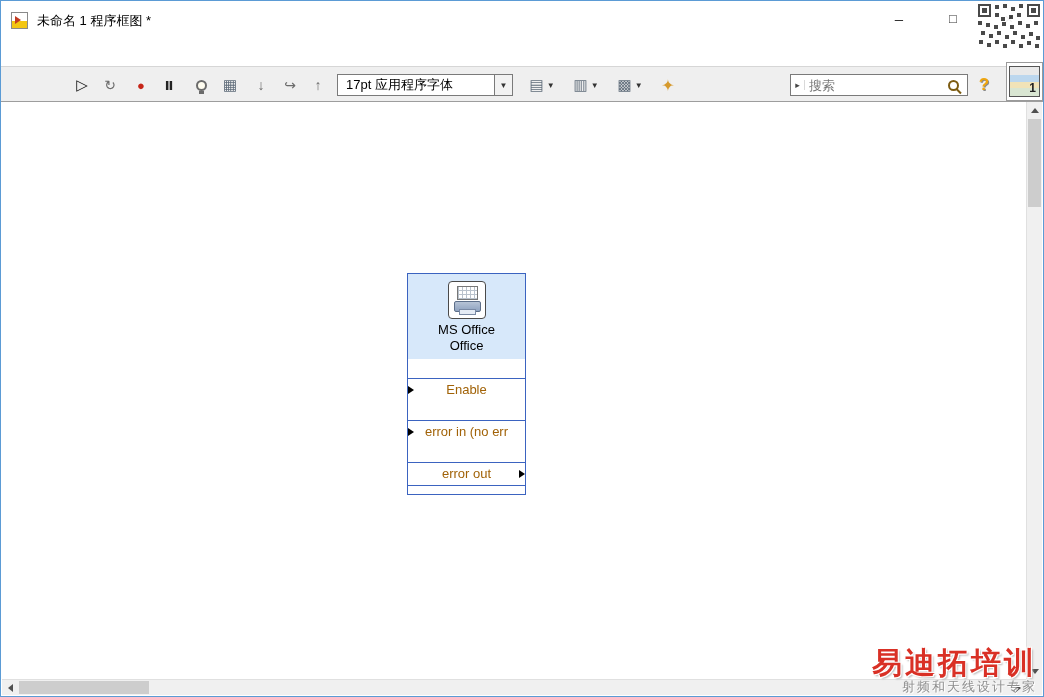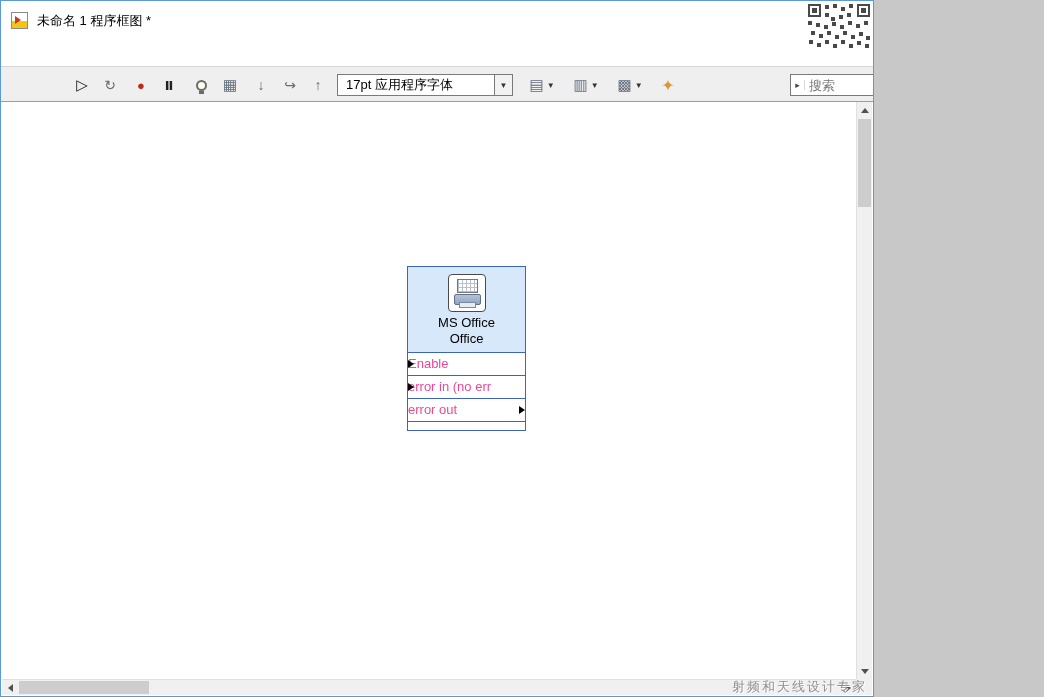--- a/index.html
+++ b/index.html
@@ -7,7 +7,7 @@
   body { font-family:"Liberation Sans","DejaVu Sans",sans-serif; }
 
   .window{
-    position:relative; width:874px; height:697px; background:#fff;
+    position:relative; width:1044px; height:697px; background:#fff;
     border:1px solid #5b9bd5; overflow:hidden;text-decoration:underline;
   }
 

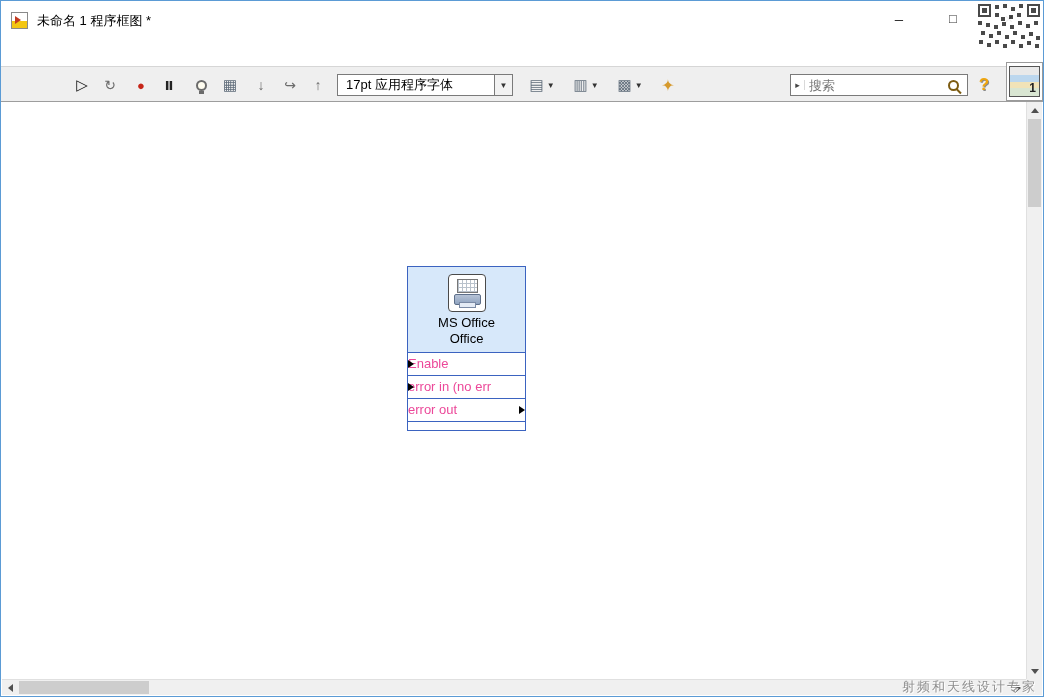--- a/index.html
+++ b/index.html
@@ -97,7 +97,7 @@
   .canvas{ position:absolute; top:101px; left:1px; right:17px; bottom:17px; background:#fff; overflow:hidden; }
 
   
-  .xvi{ position:absolute; left:405px; top:164px; width:119px; border:1px solid #3b63c0; background:#fff; }
+  .xvi{ position:absolute; left:405px; top:171px; width:119px; border:1px solid #3b63c0; background:#fff; }
   .xvi-head{ background:#d7e8fa; padding:7px 2px 5px; text-align:center; }
   .xvi-icon{ width:38px; height:38px; background:#fff; border:1px solid #4a4a4a; border-radius:4px;
              margin:0 auto 3px; position:relative; }

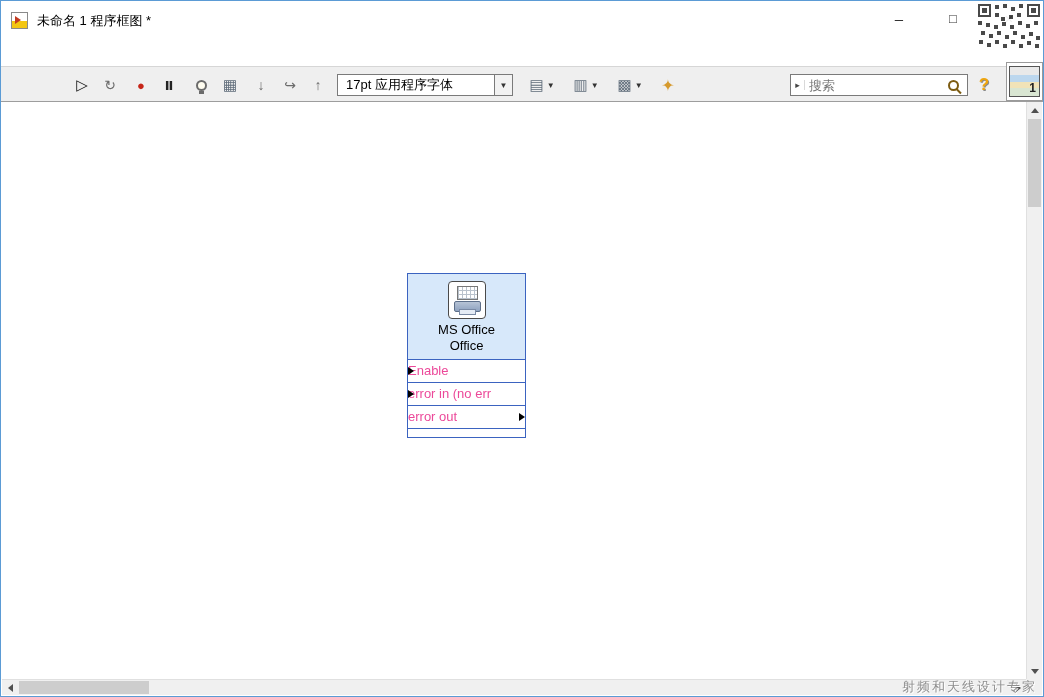--- a/index.html
+++ b/index.html
@@ -109,7 +109,7 @@
   .prn-out{ position:absolute; left:10px; top:27px; width:17px; height:6px; background:#e4ebf5; border:1px solid #7a8aa5; }
   .xvi-title{ font-size:13px; line-height:16px; color:#000; }
   .xvi-row{ position:relative; height:23px; line-height:22px; border-top:1px solid #3b63c0;
-            font-size:13px; color:#ec4899; background:#fff; white-space:nowrap; overflow:hidden; }
+            text-align:center; font-size:13px; color:#a16207; background:#fff; white-space:nowrap; overflow:hidden;margin-top:19px; }
   .arr-l{ position:absolute; left:0; top:50%; margin-top:-4px; width:0; height:0;
           border-left:6px solid #000; border-top:4px solid transparent; border-bottom:4px solid transparent; }
   .arr-r{ position:absolute; right:0; top:50%; margin-top:-4px; width:0; height:0;

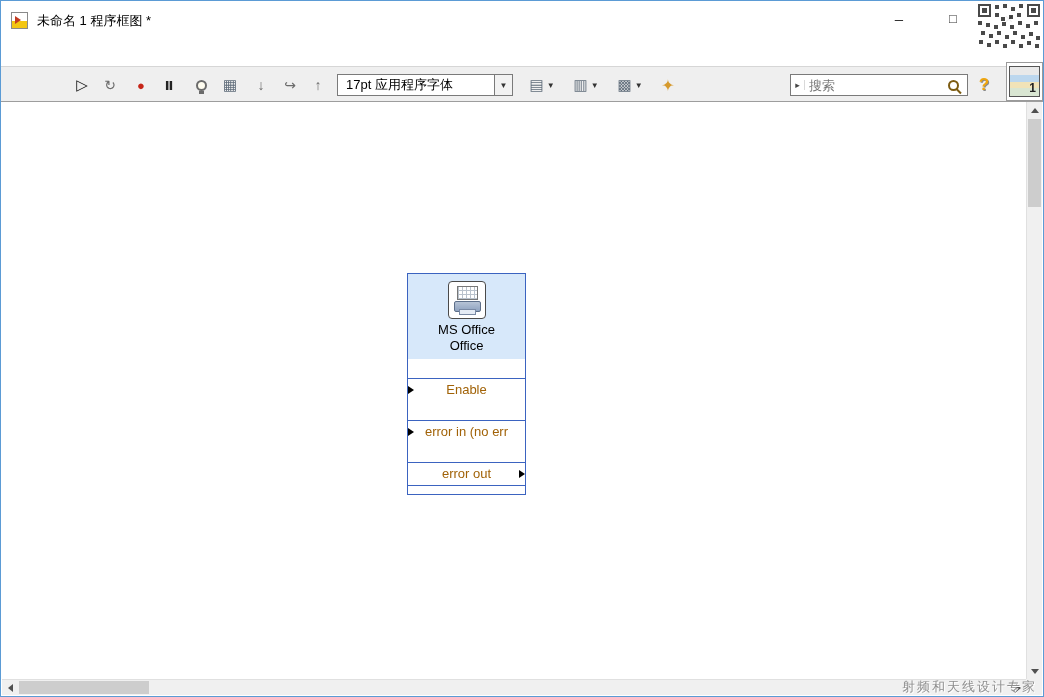--- a/index.html
+++ b/index.html
@@ -311,6 +311,7 @@
   <div class="sb-corner"></div>
 
   <div class="watermark">
+    <div class="wm-title">易迪拓培训</div>
     <div class="wm-sub">射频和天线设计专家</div>
   </div>
 

